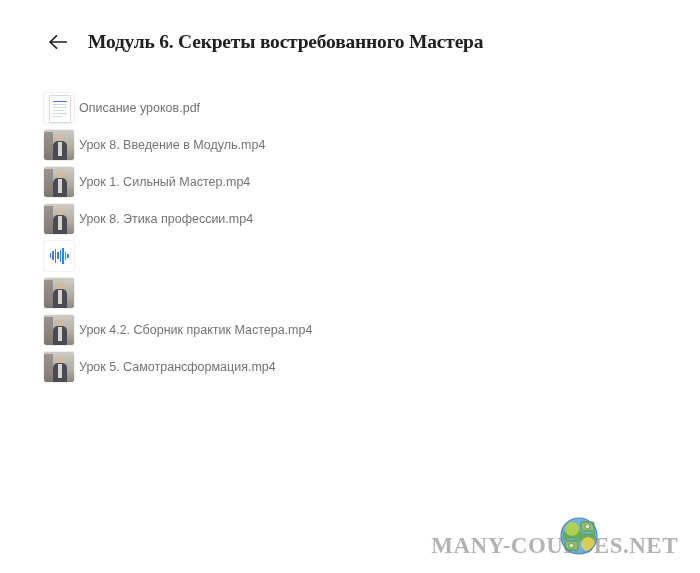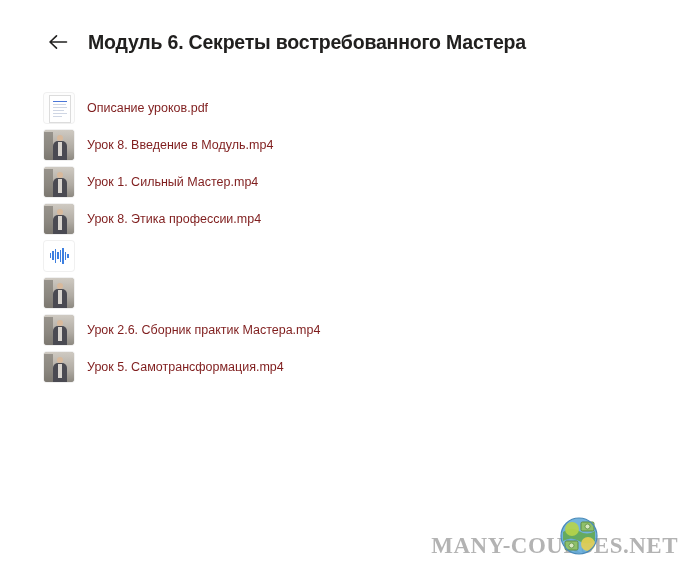--- a/index.html
+++ b/index.html
@@ -20,6 +20,7 @@
     align-items: center;
     padding: 22px 12px 0 44px;
     height: 40px;
+    font-family: Liberation Serif, serif;
   }
   .back-button {
     width: 28px;

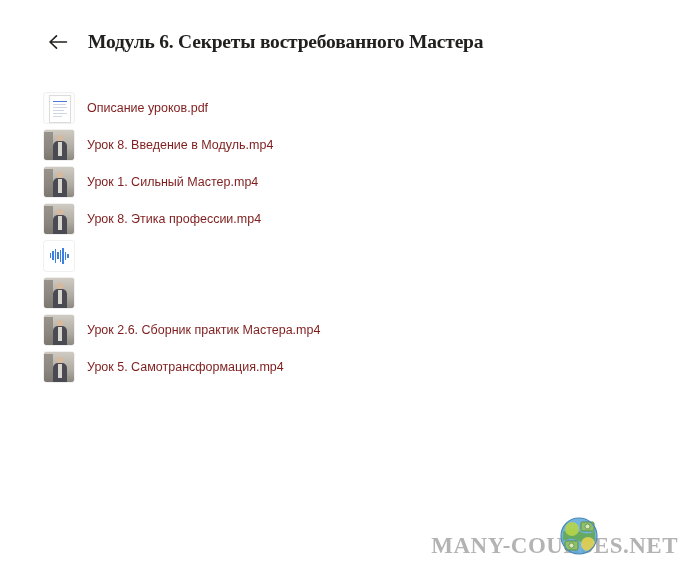--- a/index.html
+++ b/index.html
@@ -143,8 +143,8 @@
   }
   .file-name {
     font-size: 12.5px;
-    color: #7f1d1d;
-    margin-left: 13px;
+    color: #737373;
+    margin-left: 5px;
     white-space: nowrap;
   }
   

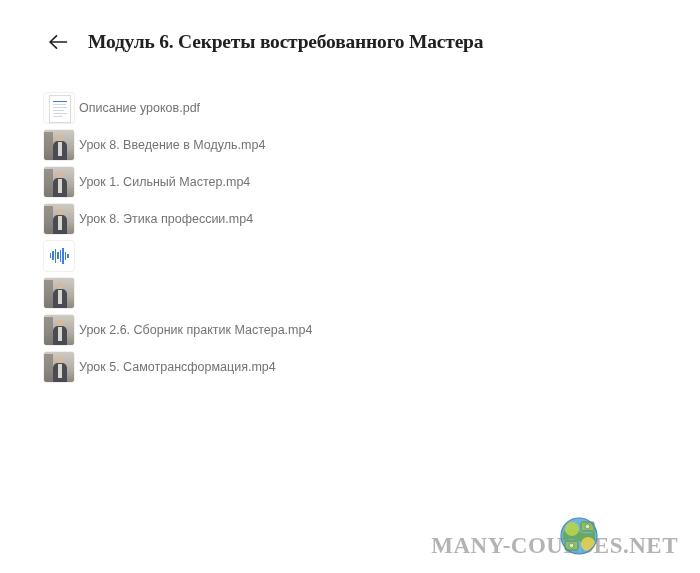--- a/index.html
+++ b/index.html
@@ -269,7 +269,7 @@
         <div class="shirt"></div>
         <div class="head"></div>
     </div>
-    <div class="file-name">Урок 2.6. Сборник практик Мастера.mp4</div>
+    <div class="file-name">Урок 4.2. Сборник практик Мастера.mp4</div>
   </div>
 
   <div class="file-row">

